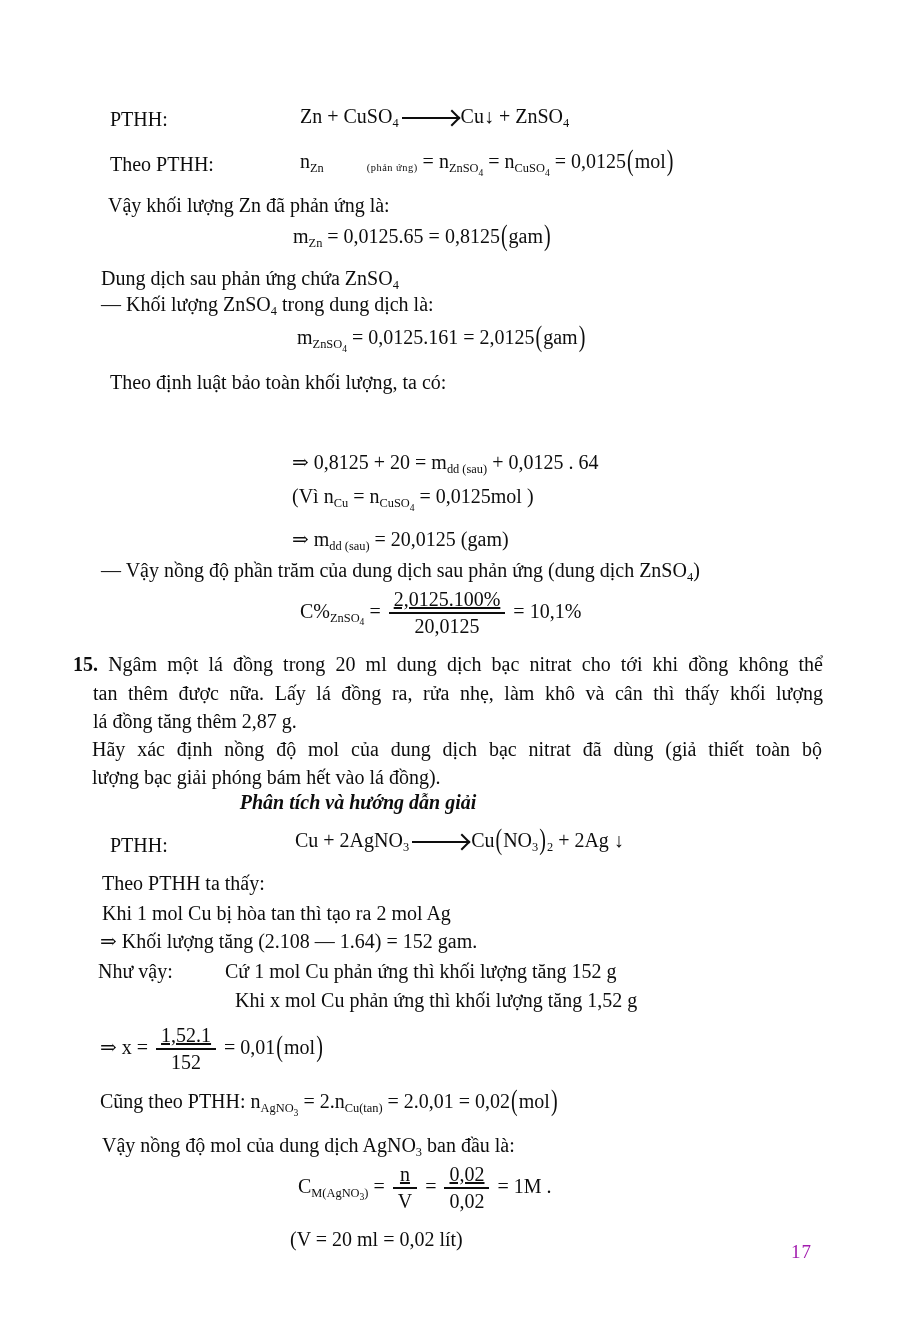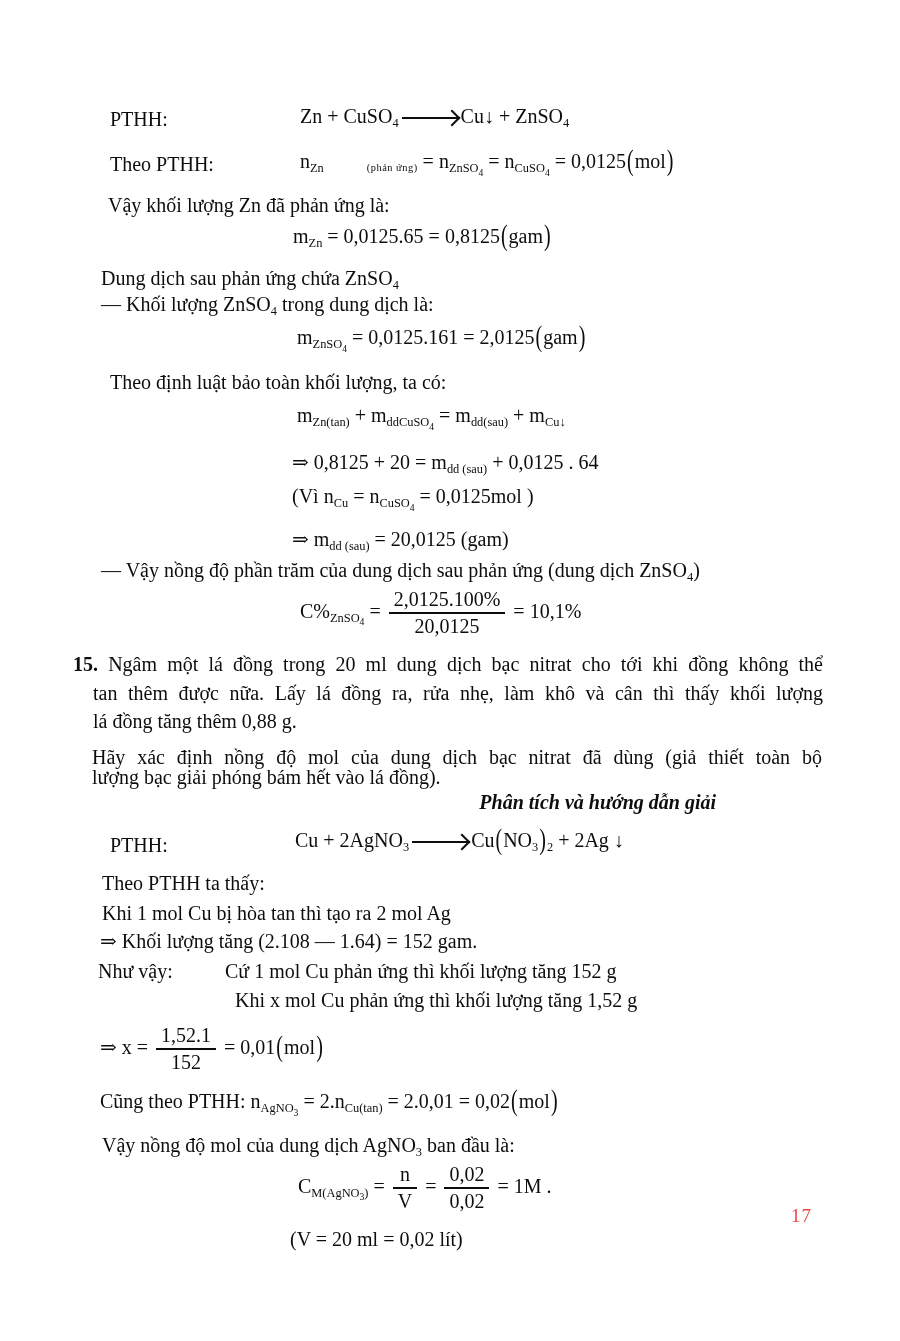--- a/index.html
+++ b/index.html
@@ -47,7 +47,6 @@
 
   <span class="abs" style="left:110px;top:370px">Theo định luật bảo toàn khối lượng, ta có:</span>
 
-  <span class="abs" style="left:297px;top:403px"><span>m</span><sub class="s1">Zn(tan)</sub><span> + m</span><sub class="s1">ddCuSO</sub><sub class="s2">4</sub><span> = m</span><sub class="s1">dd(sau)</sub><span> + m</span><sub class="s1">Cu↓</sub></span>
   <span class="abs" style="left:292px;top:450px"><span>⇒ 0,8125 + 20 = m</span><sub class="s1">dd (sau)</sub><span> + 0,0125 . 64</span></span>
   <span class="abs" style="left:292px;top:484px"><span>(Vì n</span><sub class="s1">Cu</sub><span> = n</span><sub class="s1">CuSO</sub><sub class="s2">4</sub><span> = 0,0125mol )</span></span>
   <span class="abs" style="left:292px;top:527px"><span>⇒ m</span><sub class="s1">dd (sau)</sub><span> = 20,0125 (gam)</span></span>

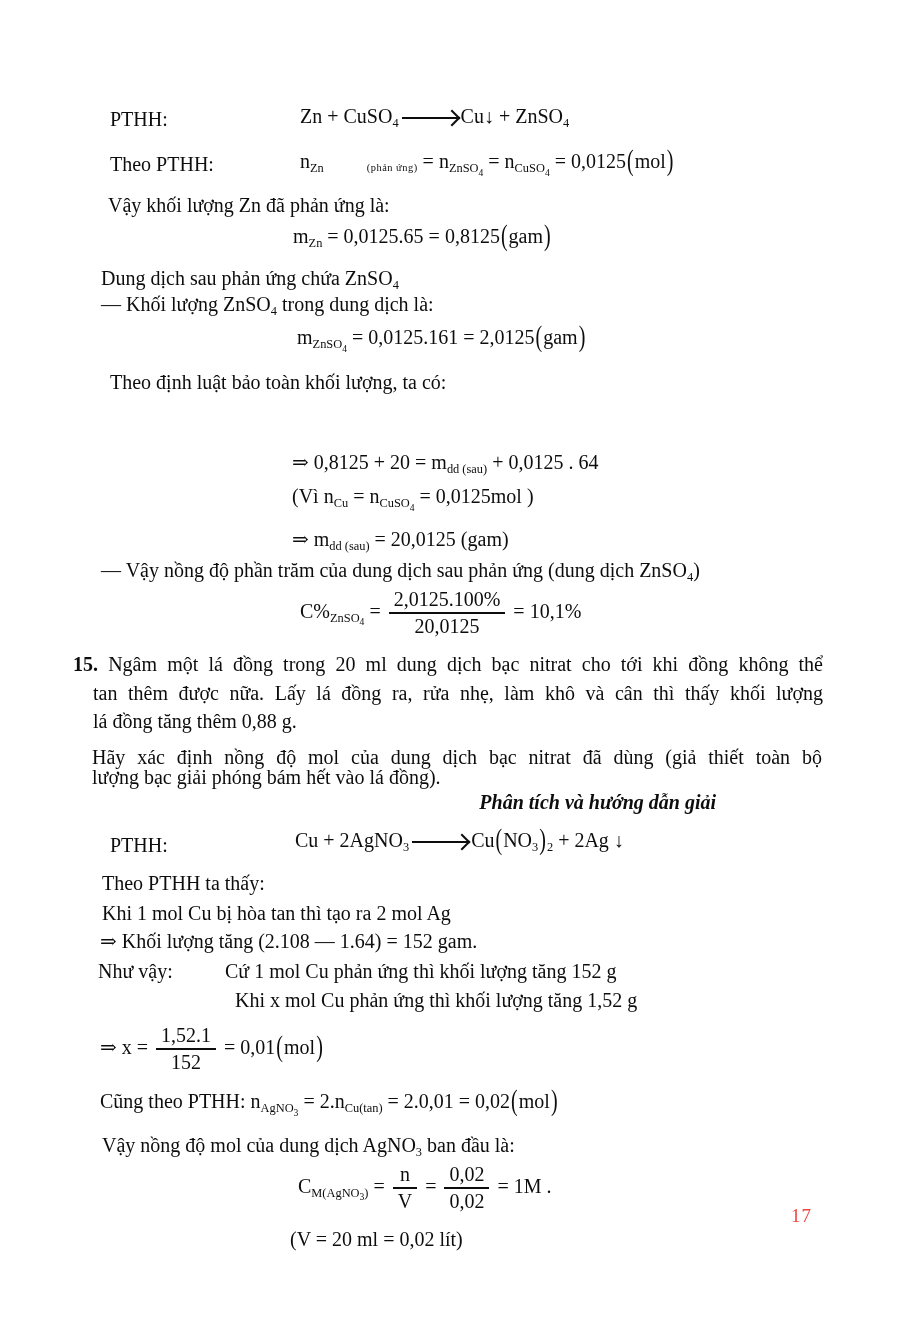--- a/index.html
+++ b/index.html
@@ -15,7 +15,7 @@
   sub.s2{font-size:0.48em;vertical-align:-0.8em;line-height:0;}
   sub.ss{font-size:0.52em;vertical-align:-0.32em;line-height:0;letter-spacing:0.5px;margin-left:40px;}
   .frac{display:inline-block;vertical-align:middle;text-align:center;margin:0 3px;line-height:1.15;}
-  .frac .fn{display:block;padding:0 5px 1px 5px;border-bottom:2px solid #0d0d0d;}
+  .frac .fn{display:block;padding:0 5px 1px 5px;border-bottom:2px solid #0d0d0d;text-decoration:underline;}
   .frac .fd{display:block;padding:1px 5px 0 5px;}
   .rarw{display:inline-block;position:relative;width:56px;height:2px;background:#0d0d0d;vertical-align:0.22em;margin:0 3px;}
   .rarw::after{content:"";position:absolute;right:0px;top:-4.5px;width:10px;height:10px;

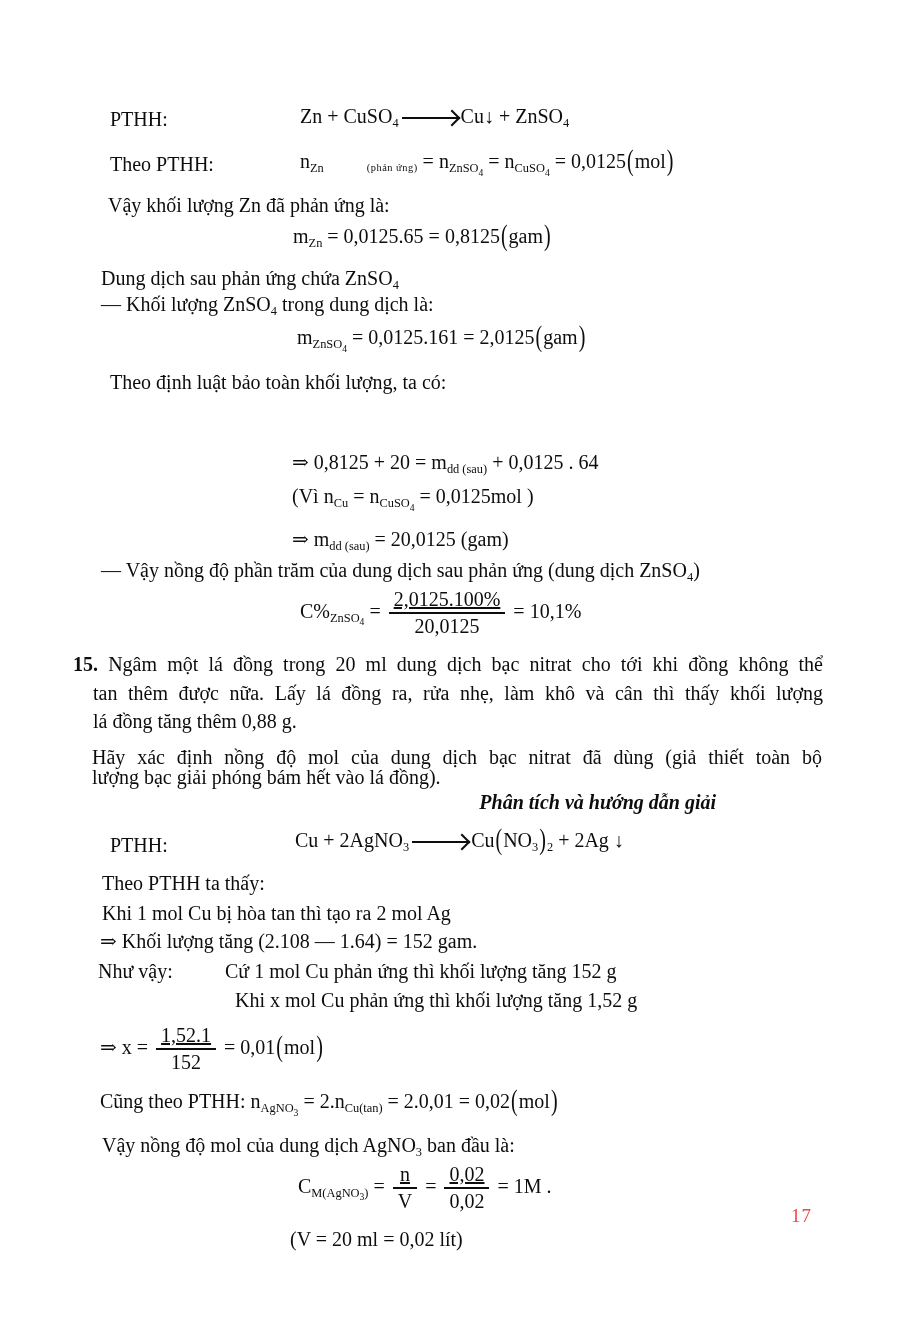--- a/index.html
+++ b/index.html
@@ -63,7 +63,7 @@
     <span>tan thêm được nữa. Lấy lá đồng ra, rửa nhẹ, làm khô và cân thì thấy khối lượng</span>
   </div>
   <div class="pline" style="left:93px;top:707px;width:730px;">
-    <span>lá đồng tăng thêm 0,88 g.</span>
+    <span>lá đồng tăng thêm 2,87 g.</span>
   </div>
 
   <div class="pline jline" style="left:92px;top:735px;width:730px;margin-top:8px;">

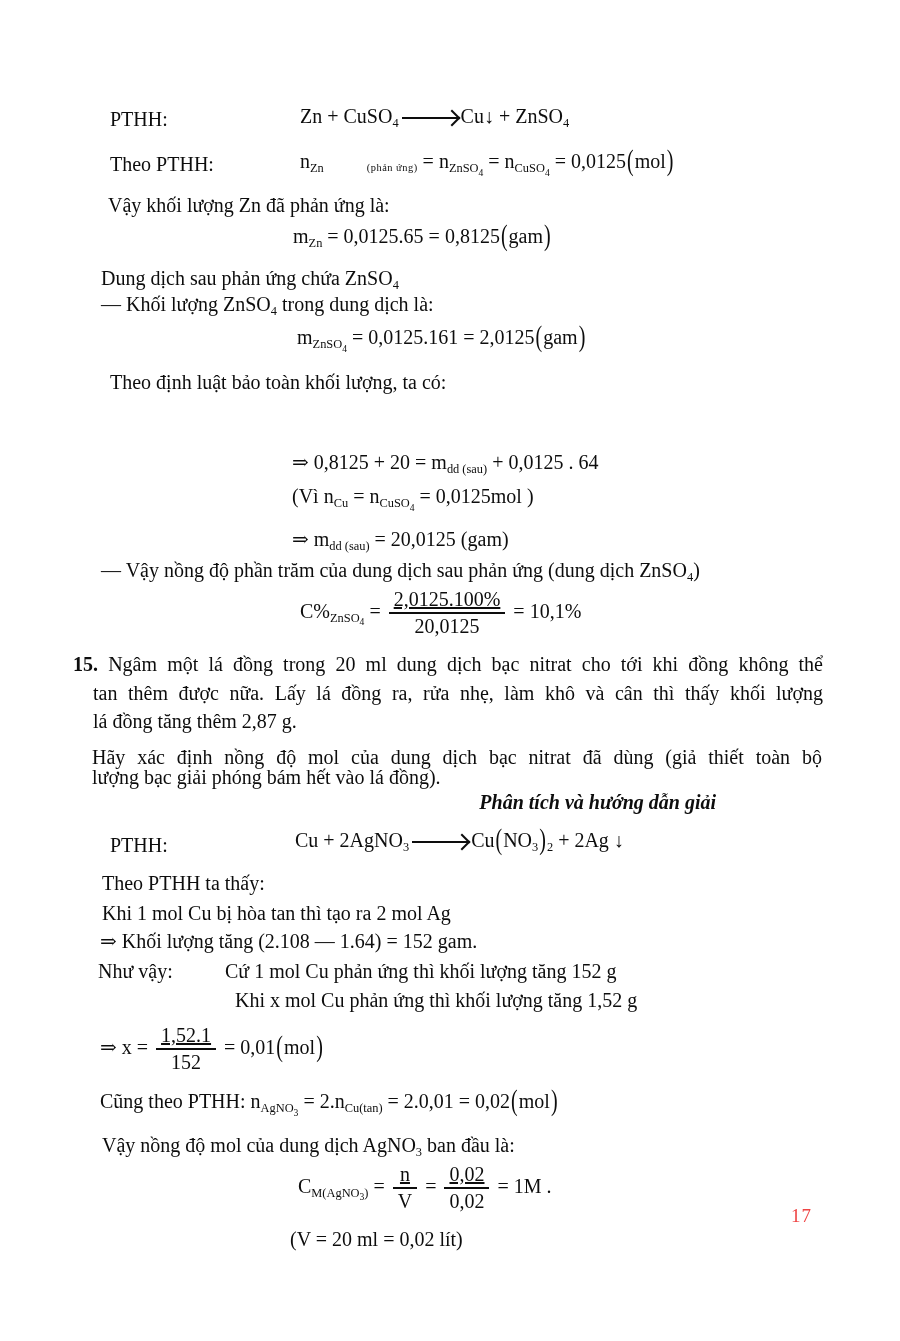--- a/index.html
+++ b/index.html
@@ -66,7 +66,7 @@
     <span>lá đồng tăng thêm 2,87 g.</span>
   </div>
 
-  <div class="pline jline" style="left:92px;top:735px;width:730px;margin-top:8px;">
+  <div class="pline jline" style="left:92px;top:735px;width:730px;">
     <span>Hãy xác định nồng độ mol của dung dịch bạc nitrat đã dùng (giả thiết toàn bộ</span>
   </div>
   <div class="pline" style="left:92px;top:763px;width:730px;">

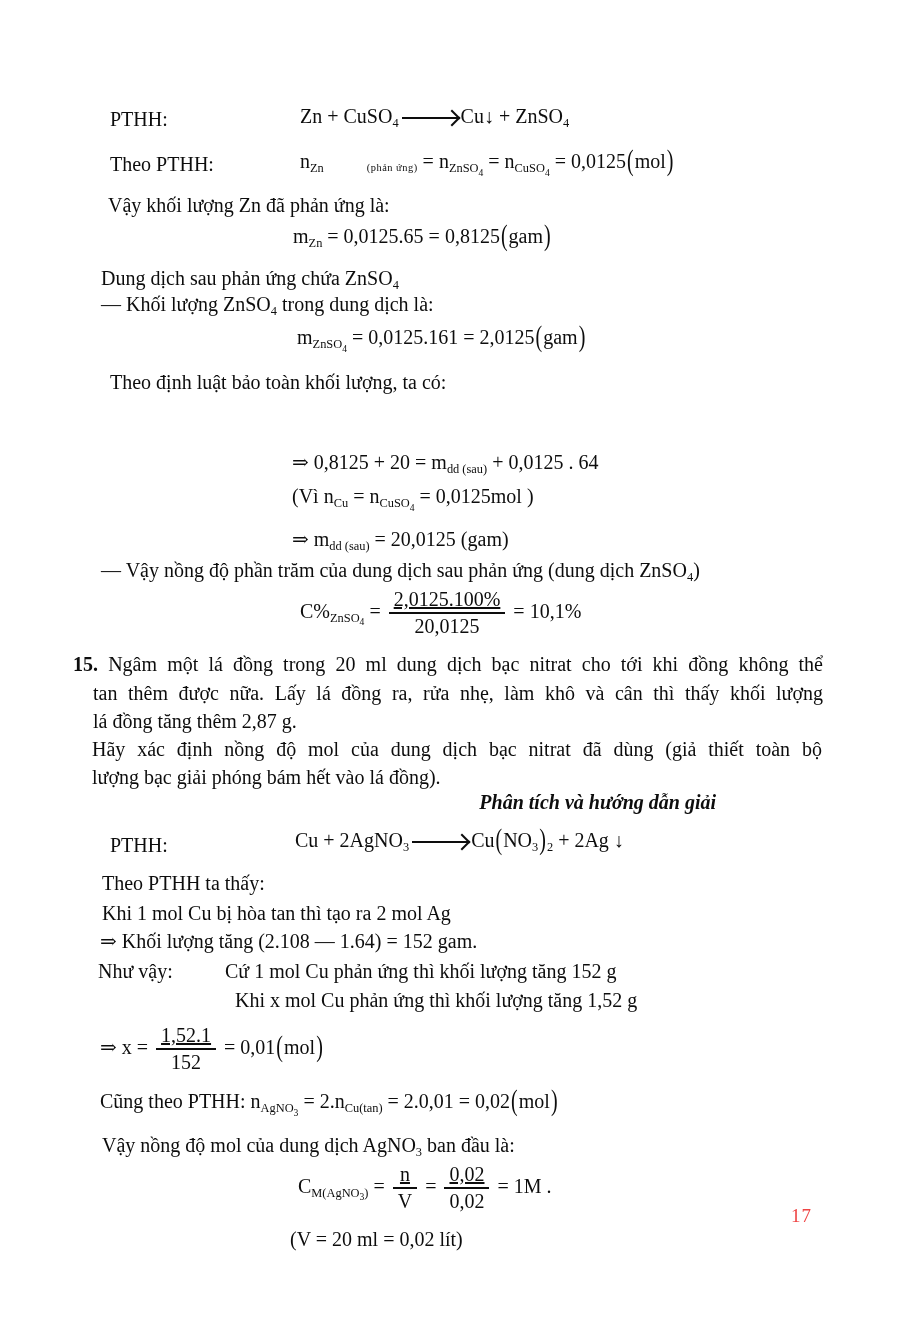--- a/index.html
+++ b/index.html
@@ -73,7 +73,7 @@
     <span>lượng bạc giải phóng bám hết vào lá đồng).</span>
   </div>
 
-  <div class="abs heading" style="left:0;top:790px;width:716px;text-align:right;">Phân tích và hướng dẫn giải</div>
+  <div class="abs heading" style="left:0;top:790px;width:716px;text-align:center;">Phân tích và hướng dẫn giải</div>
 
   <span class="abs" style="left:110px;top:833px">PTHH:</span>
   <span class="abs" style="left:295px;top:828px"><span>Cu + 2AgNO</span><sub class="s1">3</sub><span class="rarw"></span><span>Cu</span><span class="tp">(</span><span>NO</span><sub class="s1">3</sub><span class="tp">)</span><sub class="s1">2</sub><span> + 2Ag ↓</span></span>

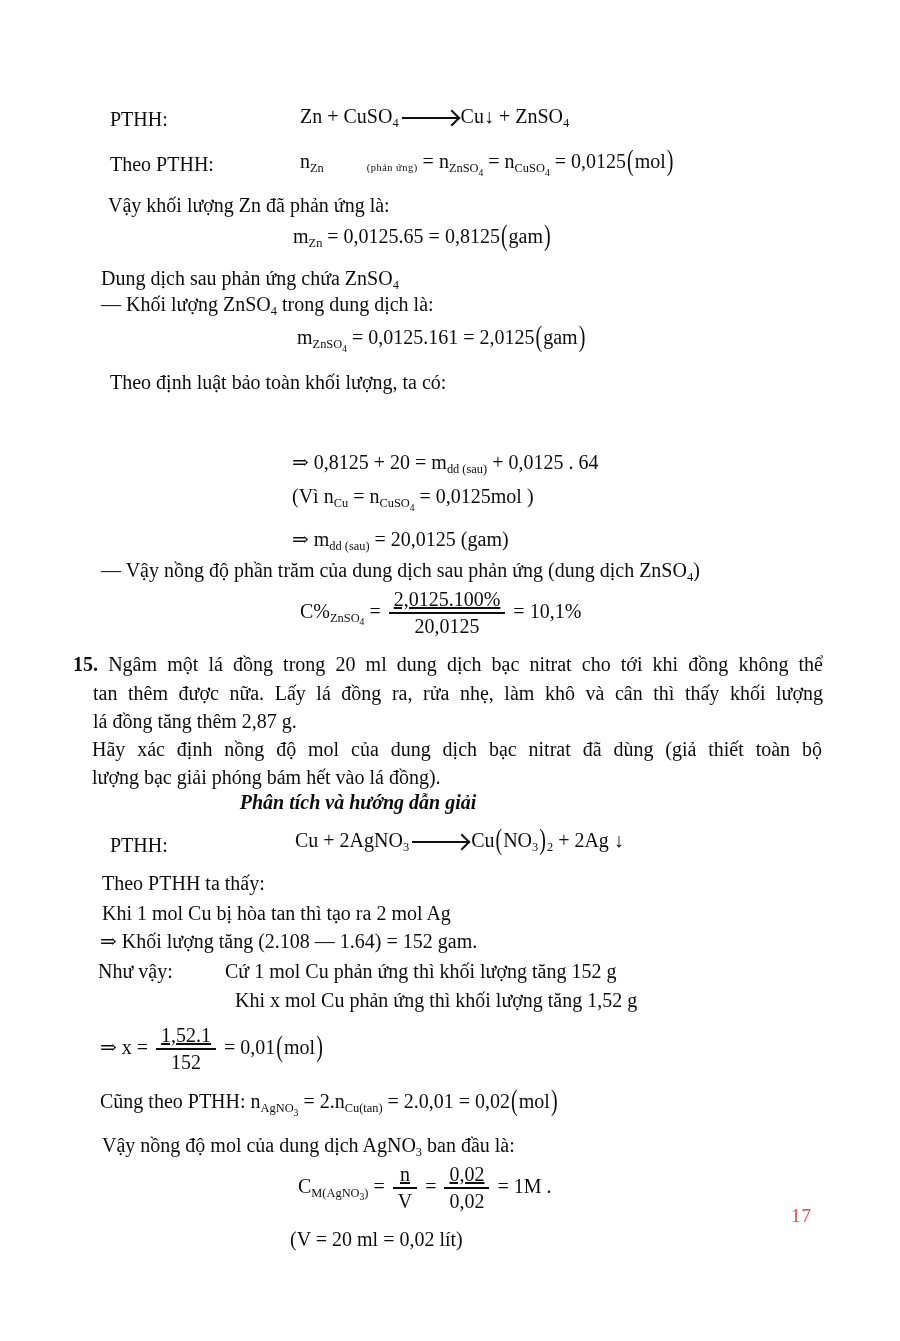--- a/index.html
+++ b/index.html
@@ -96,7 +96,7 @@
 
   <span class="abs" style="left:290px;top:1227px">(V = 20 ml = 0,02 lít)</span>
 
-  <span class="abs pagenum" style="left:791px;top:1204px;color:#ef4444;">17</span>
+  <span class="abs pagenum" style="left:791px;top:1240px;color:#a21caf;">17</span>
 
 </div>
 

